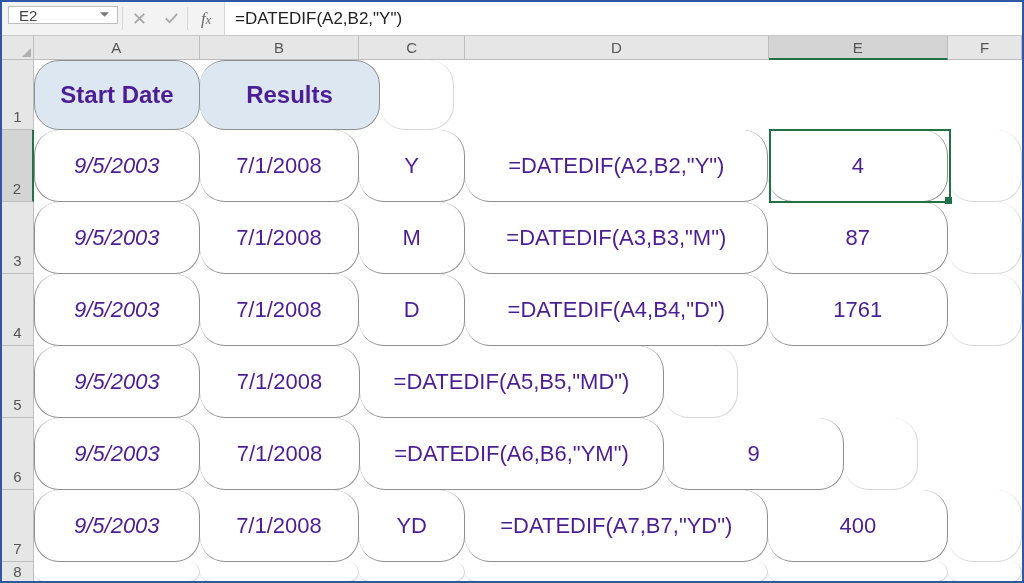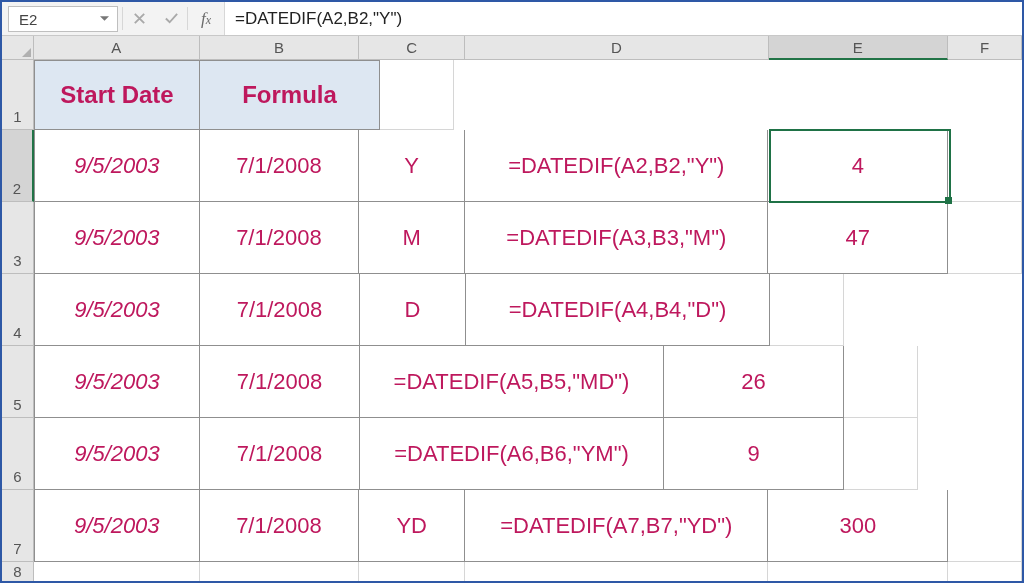--- a/index.html
+++ b/index.html
@@ -27,7 +27,7 @@
     border: 1px solid #bfbfbf;
     background: #ffffff;
     margin: 4px 0 4px 6px;
-    height: 26px;
+    height: 18px;
     width: 110px;
     padding: 0 6px 0 10px;
     justify-content: space-between;

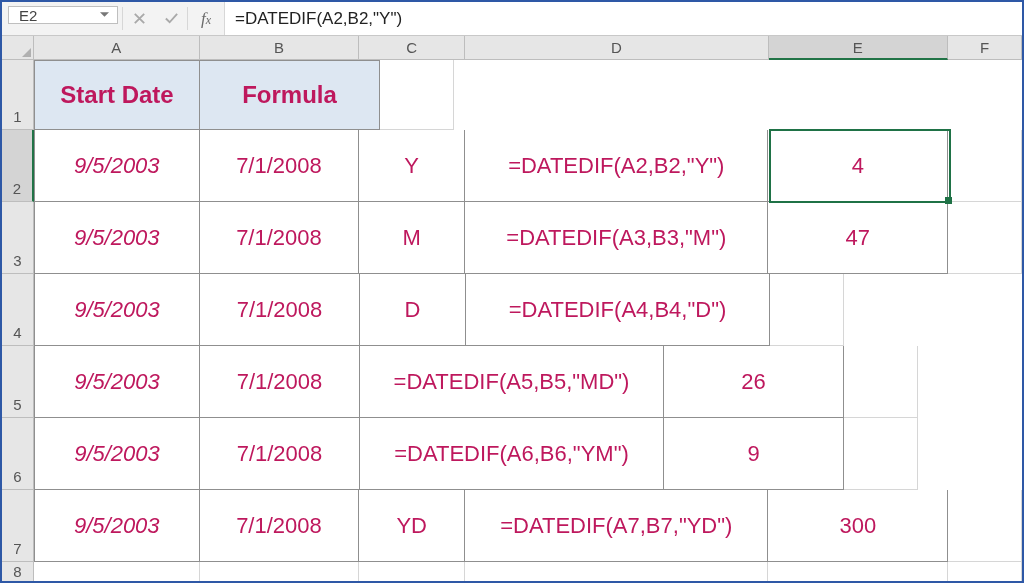--- a/index.html
+++ b/index.html
@@ -128,9 +128,10 @@
     border-bottom: 1px solid #d6d6d6;
     display: flex; align-items: center; justify-content: center;
     font-size: 22px;
-    color: #be185d;
+    color: #4c1d95;
     background: #ffffff;
     padding: 0 8px;
+    border-radius: 25px;
   }
 
   

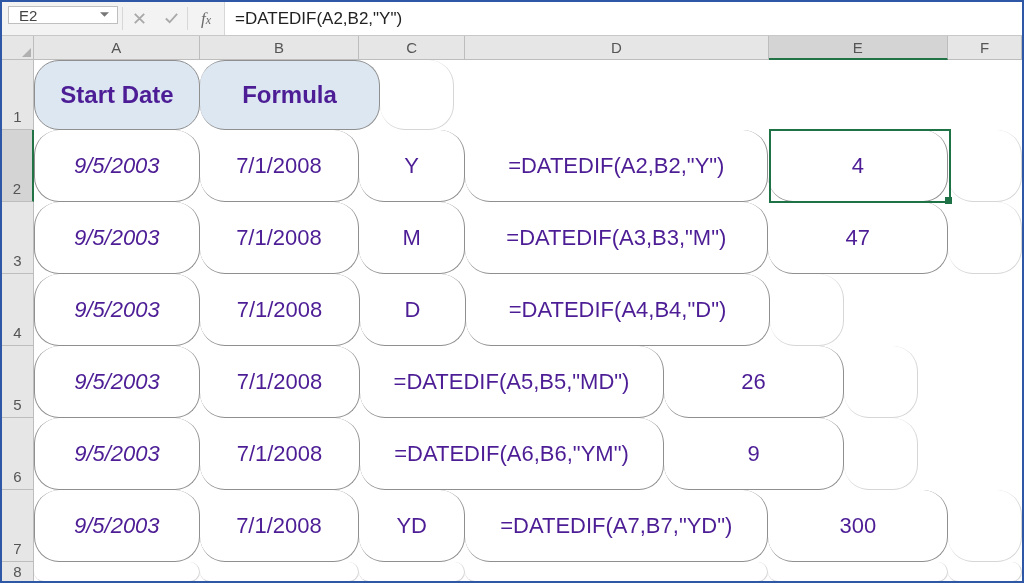--- a/index.html
+++ b/index.html
@@ -227,7 +227,7 @@
     <div class="row hdr" style="height:70px">
       <div class="rh">1</div>
       <div class="cell cA">Start Date</div>
-      <div class="cell cE">Formula</div>
+      <div class="cell cE">Results</div>
       <div class="cell cF"></div>
     </div>
 

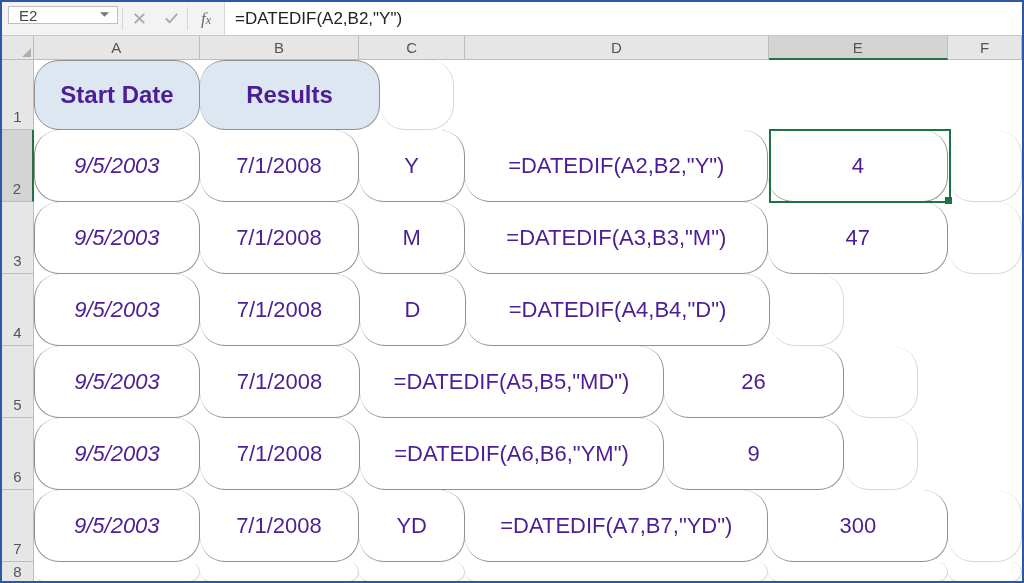--- a/index.html
+++ b/index.html
@@ -247,7 +247,7 @@
       <div class="cell cB">7/1/2008</div>
       <div class="cell cC">M</div>
       <div class="cell cD">=DATEDIF(A3,B3,"M")</div>
-      <div class="cell cE">47</div>
+      <div class="cell cE">87</div>
       <div class="cell cF"></div>
     </div>
 

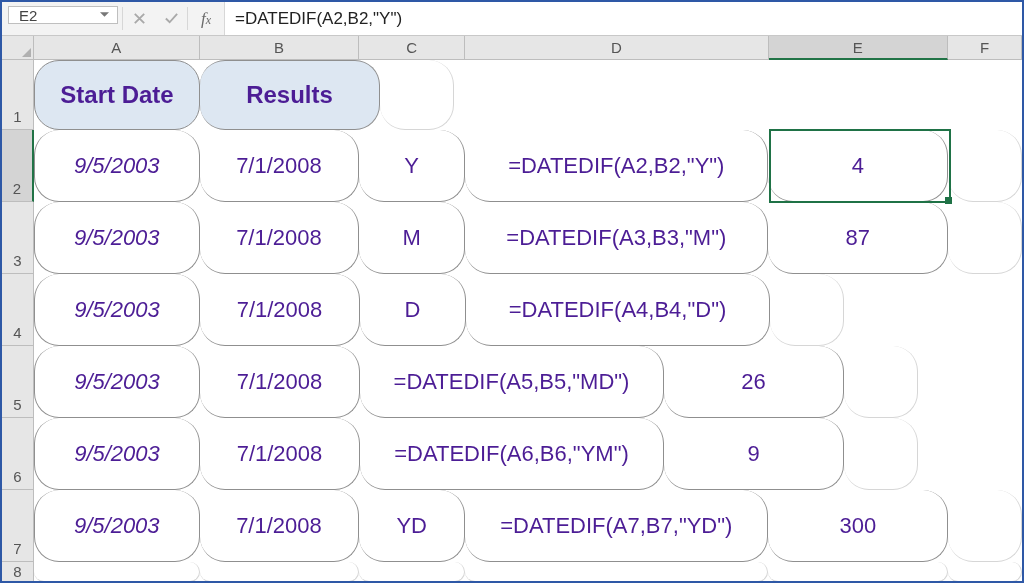--- a/index.html
+++ b/index.html
@@ -257,6 +257,7 @@
       <div class="cell cB">7/1/2008</div>
       <div class="cell cC">D</div>
       <div class="cell cD">=DATEDIF(A4,B4,"D")</div>
+      <div class="cell cE">1761</div>
       <div class="cell cF"></div>
     </div>
 

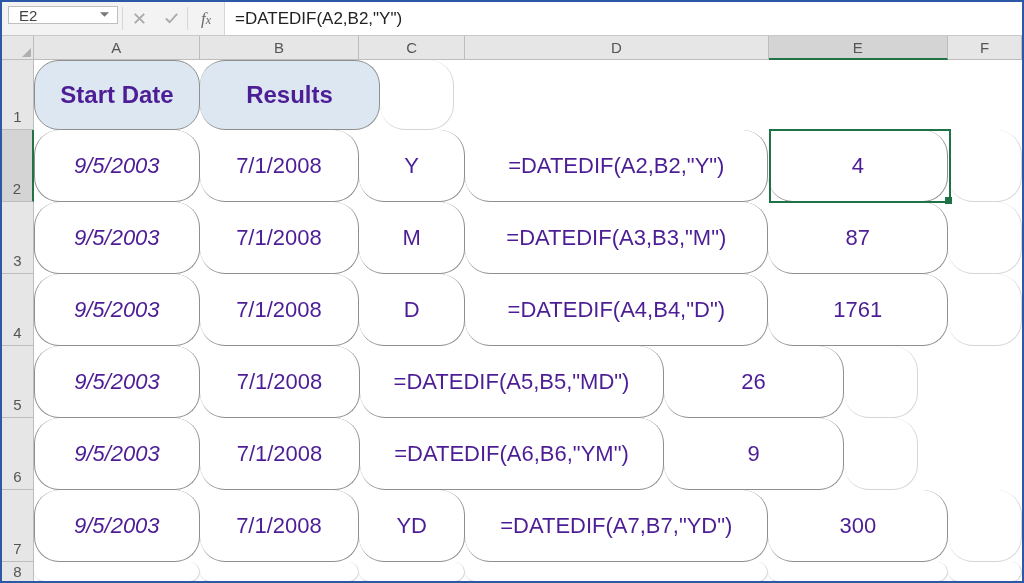--- a/index.html
+++ b/index.html
@@ -266,7 +266,6 @@
       <div class="cell cA">9/5/2003</div>
       <div class="cell cB">7/1/2008</div>
       <div class="cell cD">=DATEDIF(A5,B5,"MD")</div>
-      <div class="cell cE">26</div>
       <div class="cell cF"></div>
     </div>
 

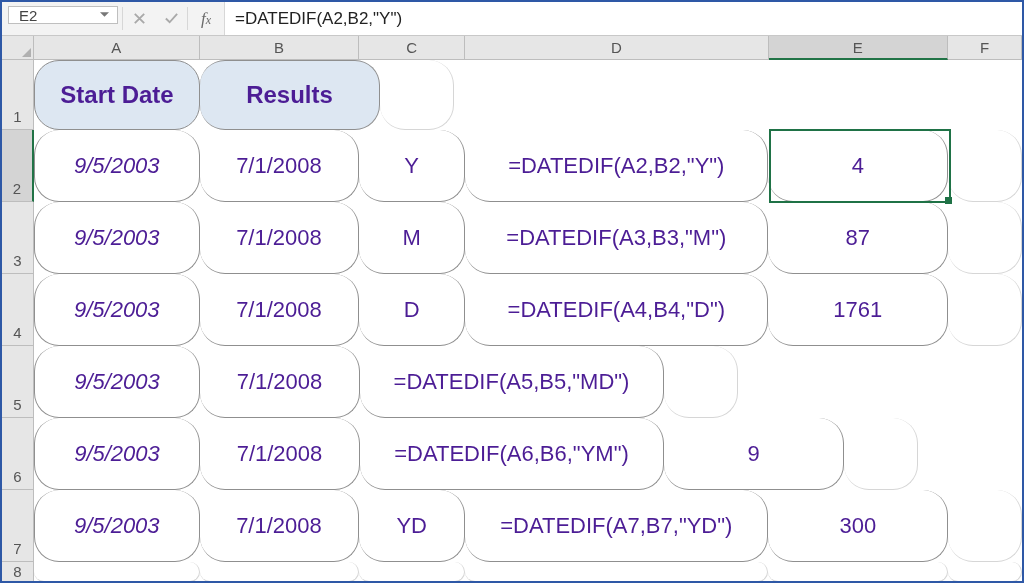--- a/index.html
+++ b/index.html
@@ -284,7 +284,7 @@
       <div class="cell cB">7/1/2008</div>
       <div class="cell cC">YD</div>
       <div class="cell cD">=DATEDIF(A7,B7,"YD")</div>
-      <div class="cell cE">300</div>
+      <div class="cell cE">400</div>
       <div class="cell cF"></div>
     </div>
 

